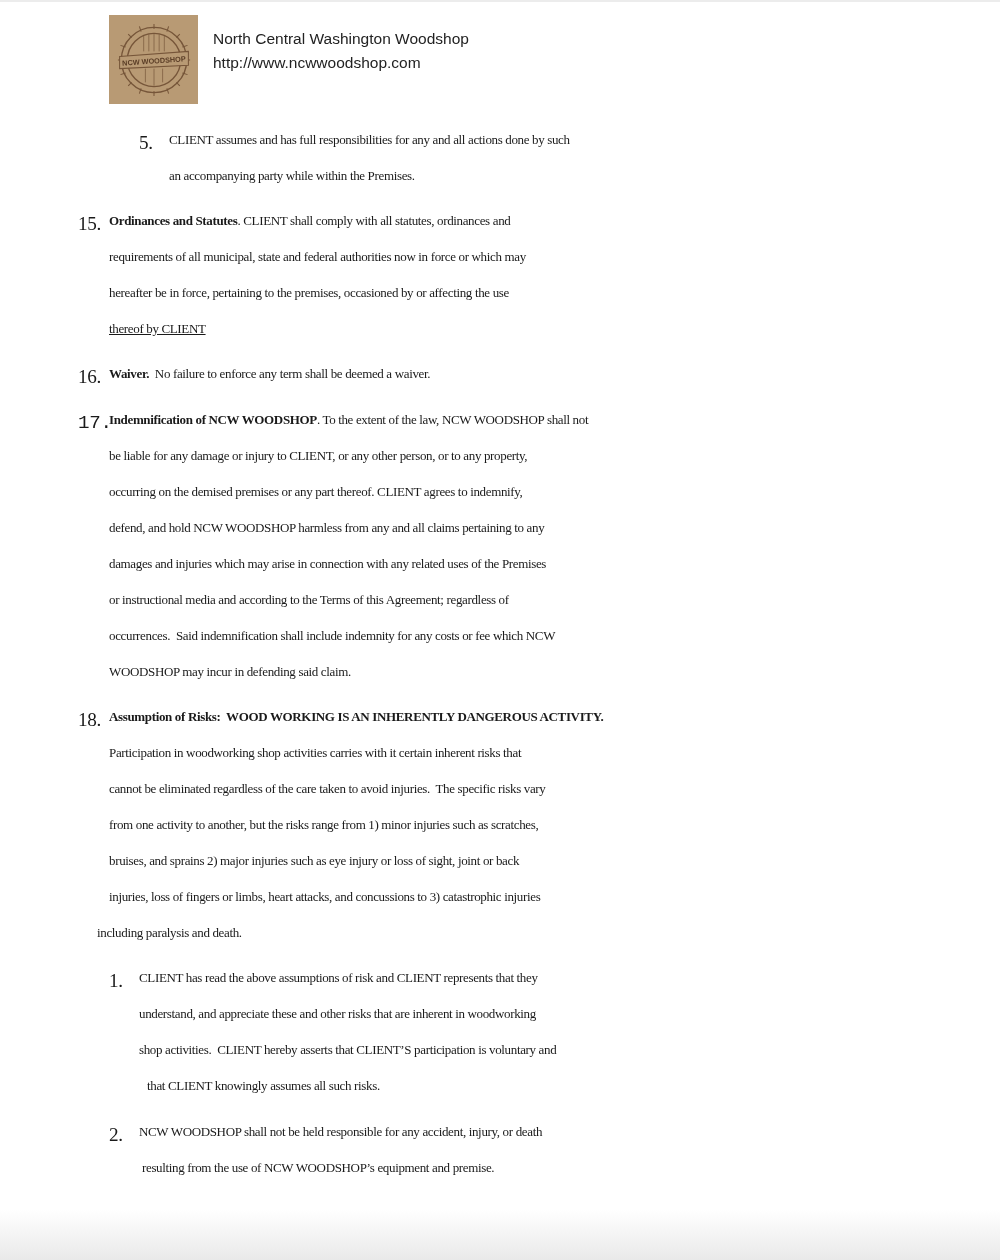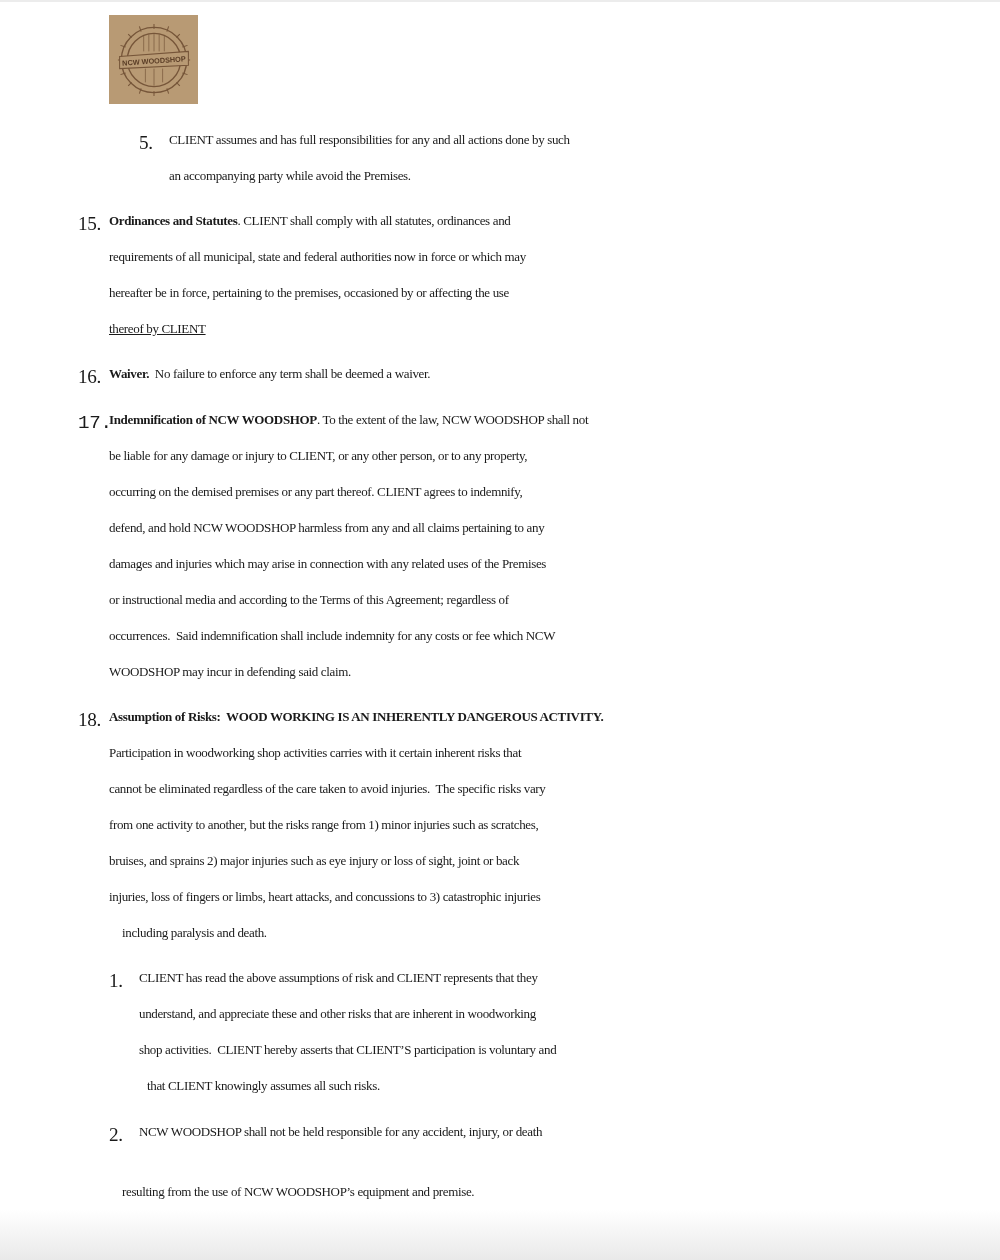--- a/index.html
+++ b/index.html
@@ -74,6 +74,7 @@
     </svg>
   </div>
   <div class="header-text">
+    <div>North Central Washington Woodshop</div>
   </div>
 </div>
 

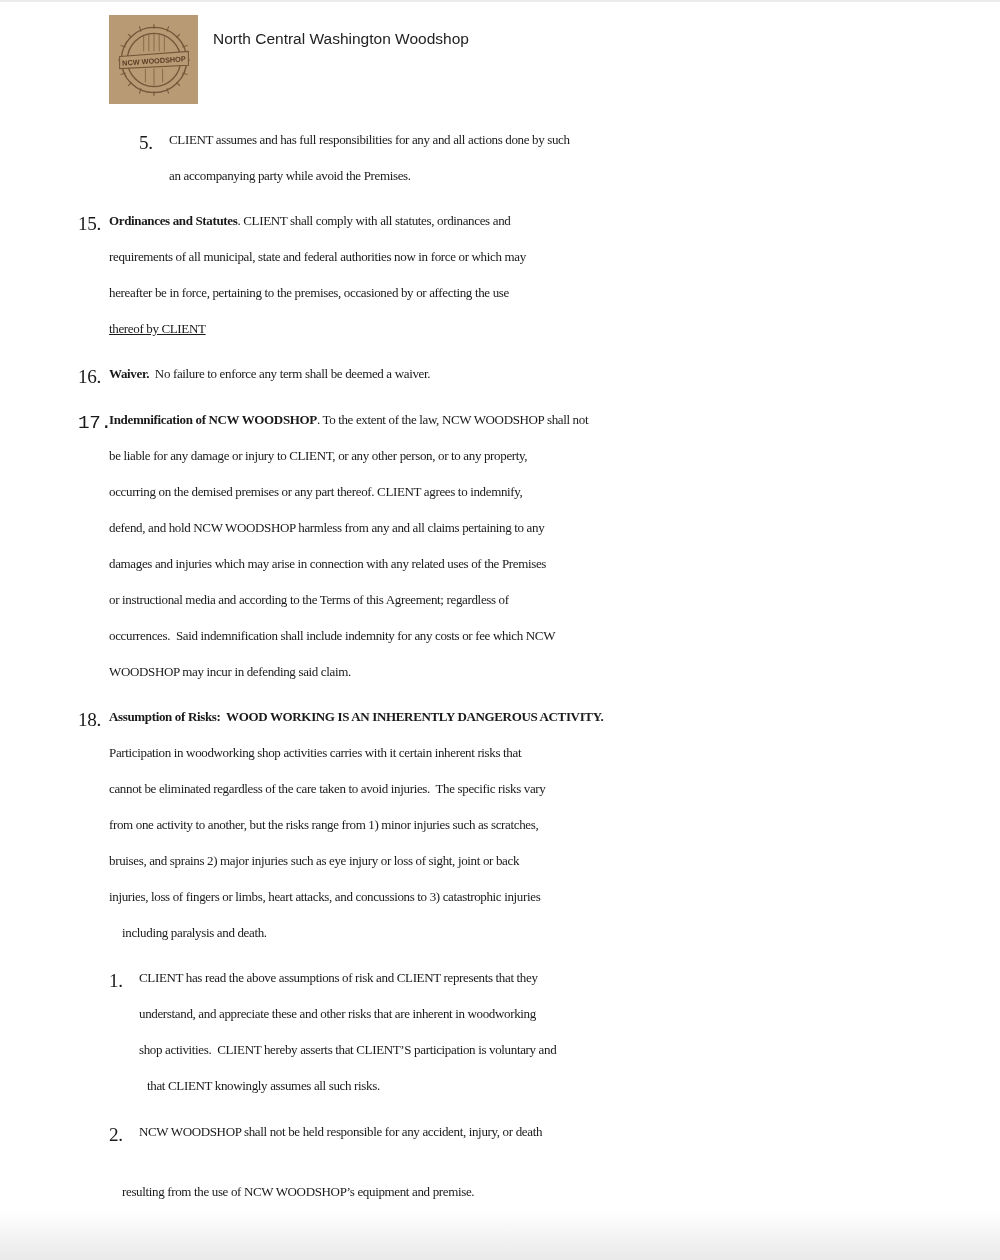--- a/index.html
+++ b/index.html
@@ -75,6 +75,7 @@
   </div>
   <div class="header-text">
     <div>North Central Washington Woodshop</div>
+    <div>http://www.ncwwoodshop.com</div>
   </div>
 </div>
 

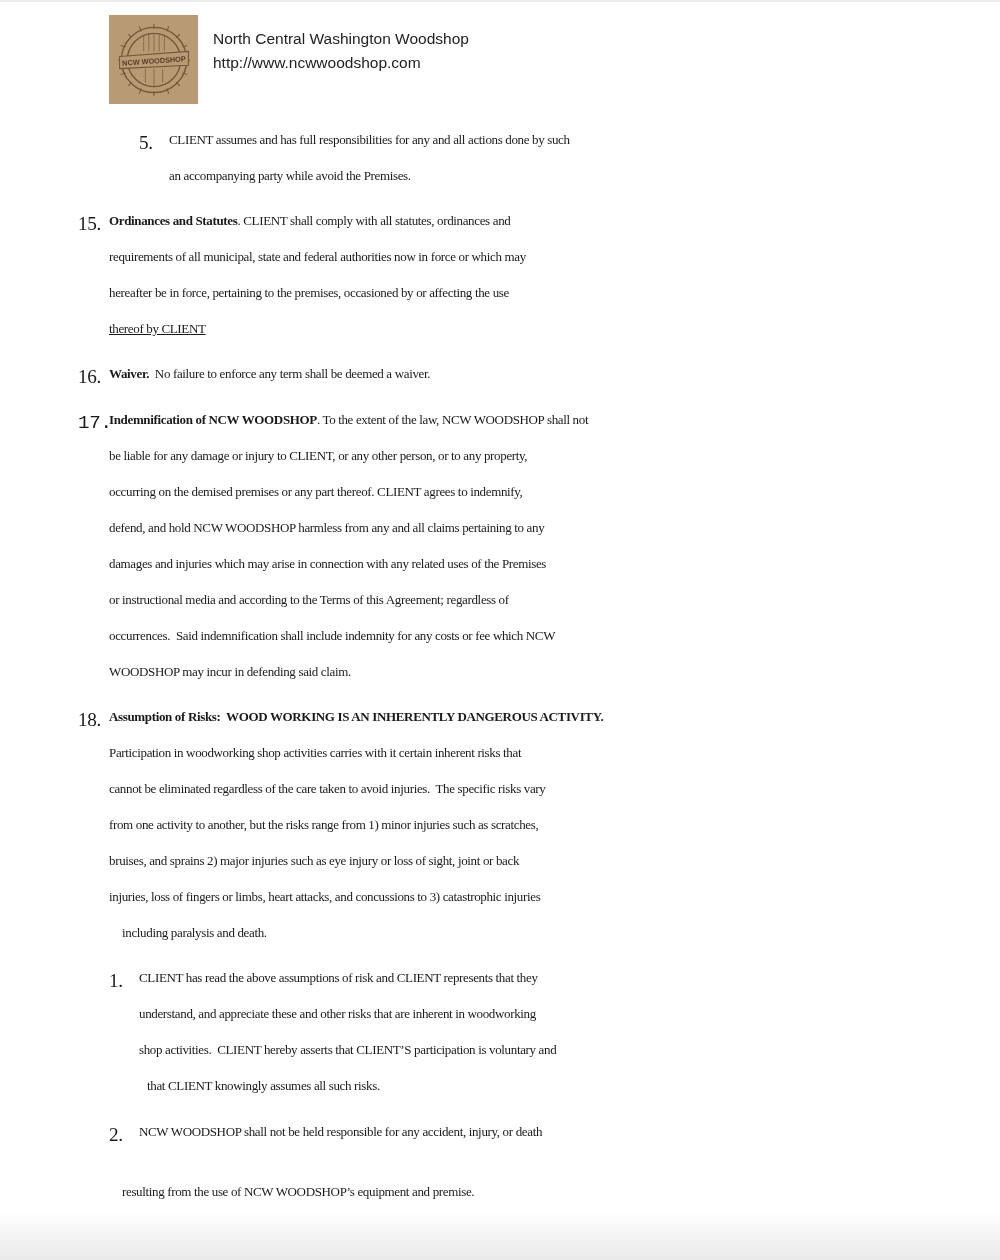--- a/index.html
+++ b/index.html
@@ -84,7 +84,7 @@
   <div>
     <span class="num" style="left:139px; top:6px;">5.</span>
     <span class="line" style="left:169px; top:6px;">CLIENT assumes and has full responsibilities for any and all actions done by such</span>
-    <span class="line" style="left:169px; top:42px;">an accompanying party while avoid the Premises.</span>
+    <span class="line" style="left:169px; top:42px;">an accompanying party while within the Premises.</span>
   </div>
 
   <div>

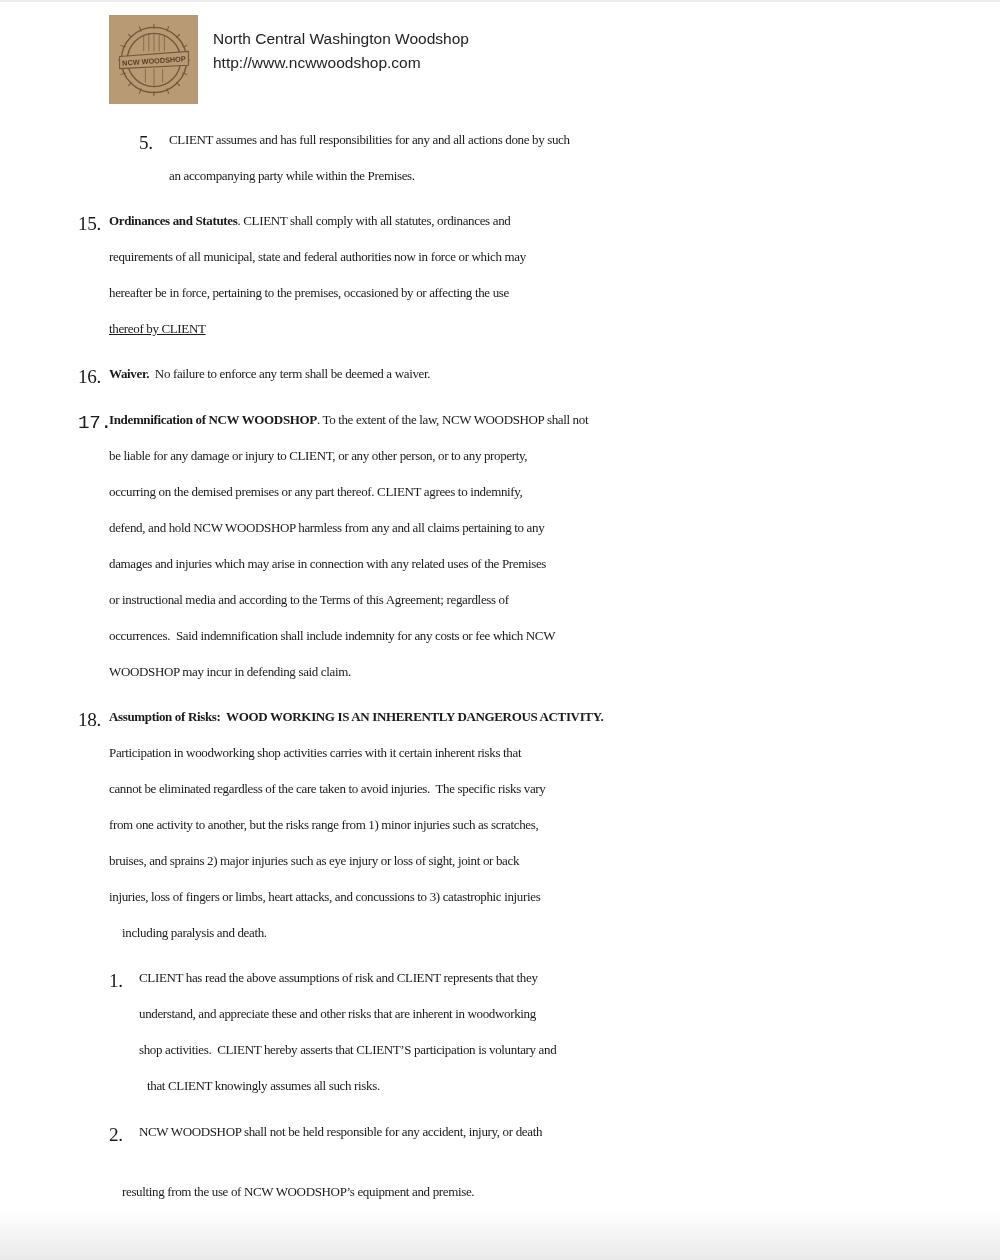--- a/index.html
+++ b/index.html
@@ -120,7 +120,7 @@
     <span class="line" style="left:109px; top:691px;">from one activity to another, but the risks range from 1) minor injuries such as scratches,</span>
     <span class="line" style="left:109px; top:727px;">bruises, and sprains 2) major injuries such as eye injury or loss of sight, joint or back</span>
     <span class="line" style="left:109px; top:763px;">injuries, loss of fingers or limbs, heart attacks, and concussions to 3) catastrophic injuries</span>
-    <span class="line" style="left:122px; top:799px;">including paralysis and death.</span>
+    <span class="line" style="left:97px; top:799px;">including paralysis and death.</span>
 
     <div>
       <span class="num" style="left:109px; top:844px;">1.</span>

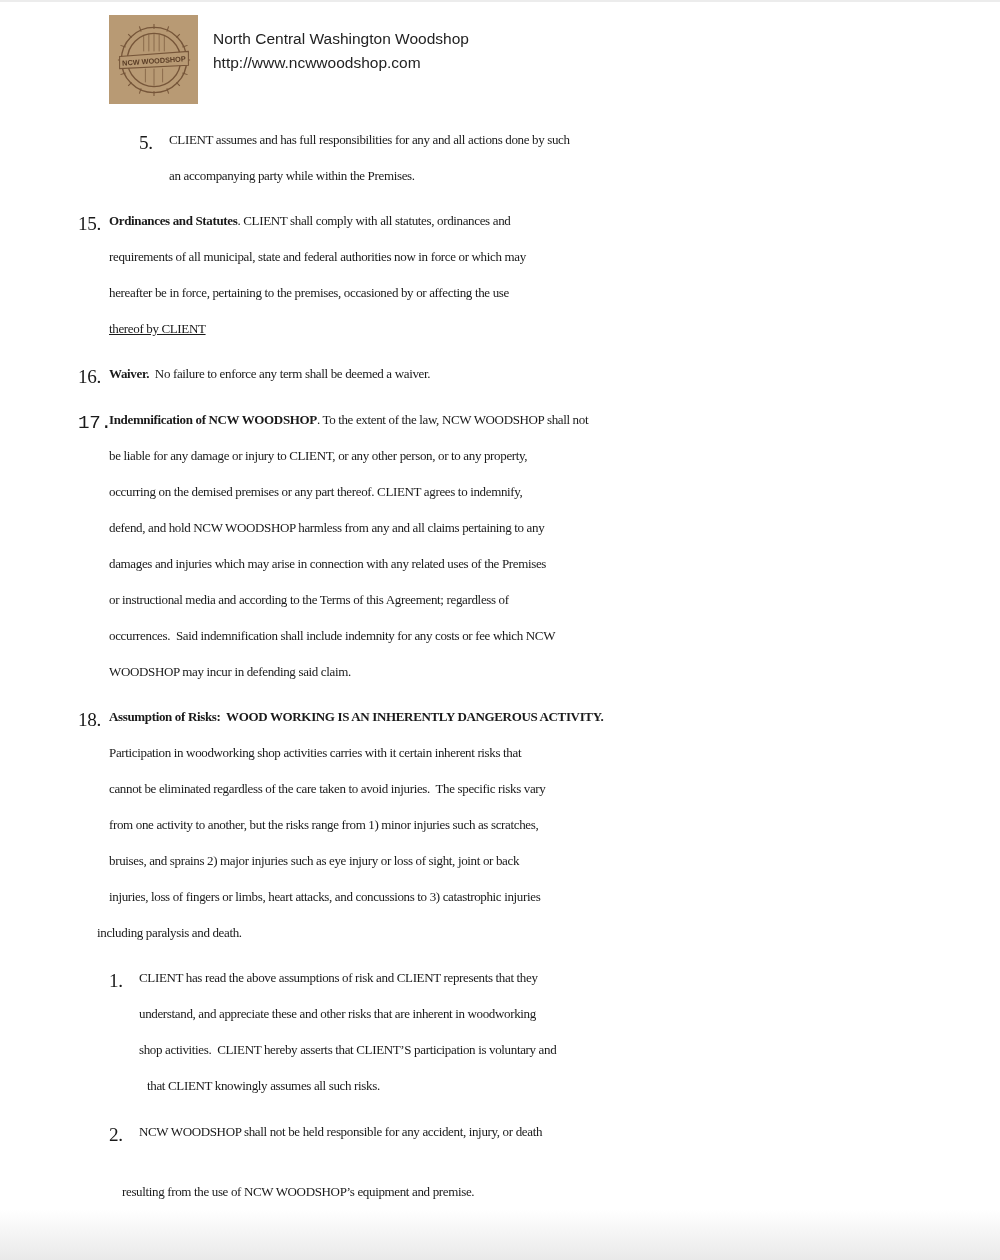--- a/index.html
+++ b/index.html
@@ -133,7 +133,7 @@
     <div>
       <span class="num" style="left:109px; top:998px;">2.</span>
       <span class="line" style="left:139px; top:998px;">NCW WOODSHOP shall not be held responsible for any accident, injury, or death</span>
-      <span class="line" style="left:122px; top:1034px;margin-top:24px;">resulting from the use of NCW WOODSHOP’s equipment and premise.</span>
+      <span class="line" style="left:142px; top:1034px;">resulting from the use of NCW WOODSHOP’s equipment and premise.</span>
     </div>
   </div>
 </div>

